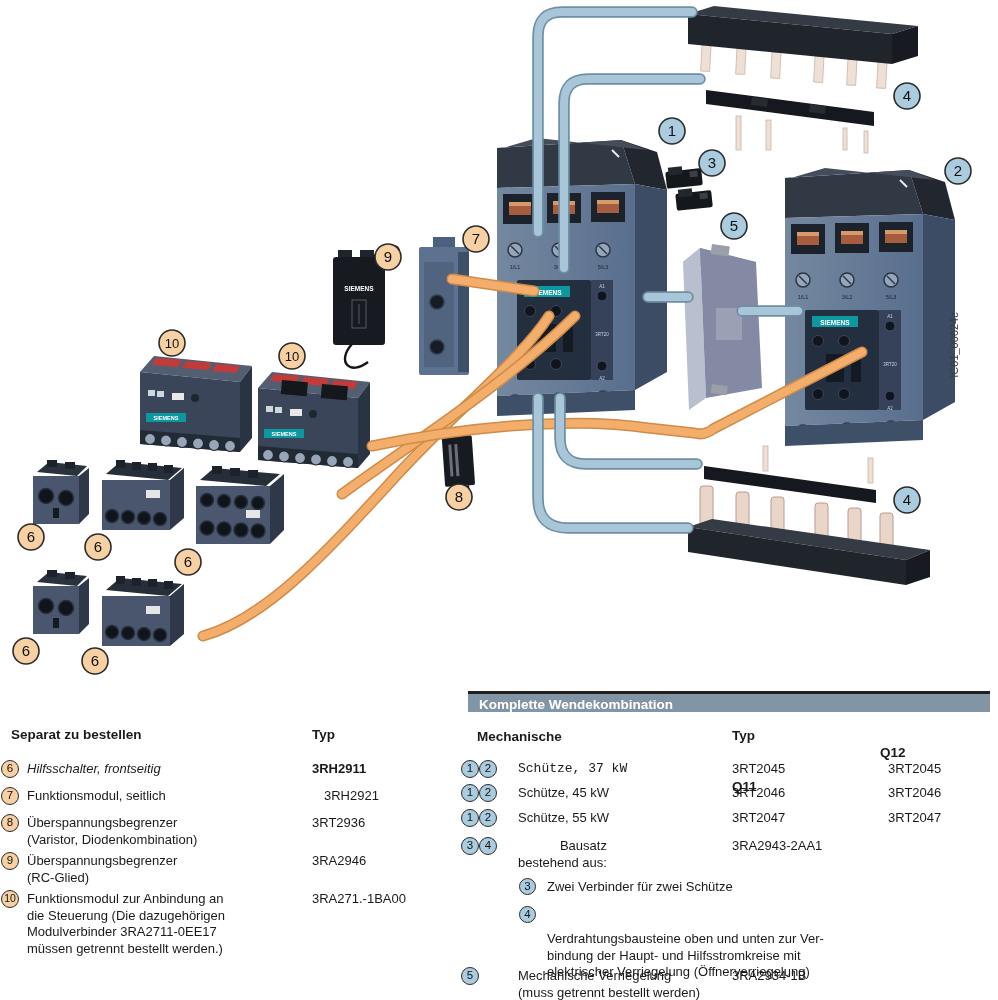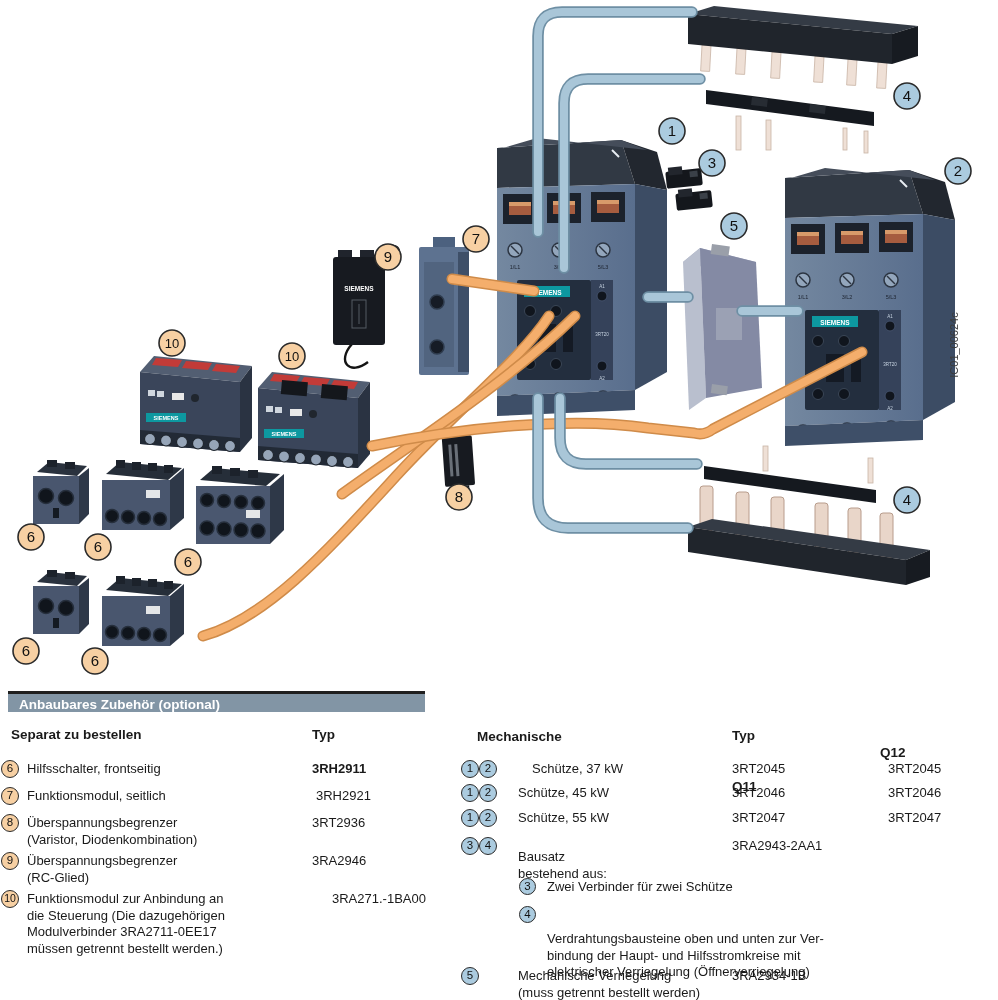--- a/index.html
+++ b/index.html
@@ -403,7 +403,6 @@
 </div>
 
 <div class="tbl" style="left:0;top:690;width:440px;height:310px;left:0px;top:690px;">
-  <div class="tbl-bar" style="left:8px;top:1px;width:417px;">Anbaubares Zubehör (optional)</div>
   <div class="colhead" style="left:11px;top:37px;">Separat zu bestellen</div>
   <div class="colhead" style="left:312px;top:37px;">Typ</div>
 

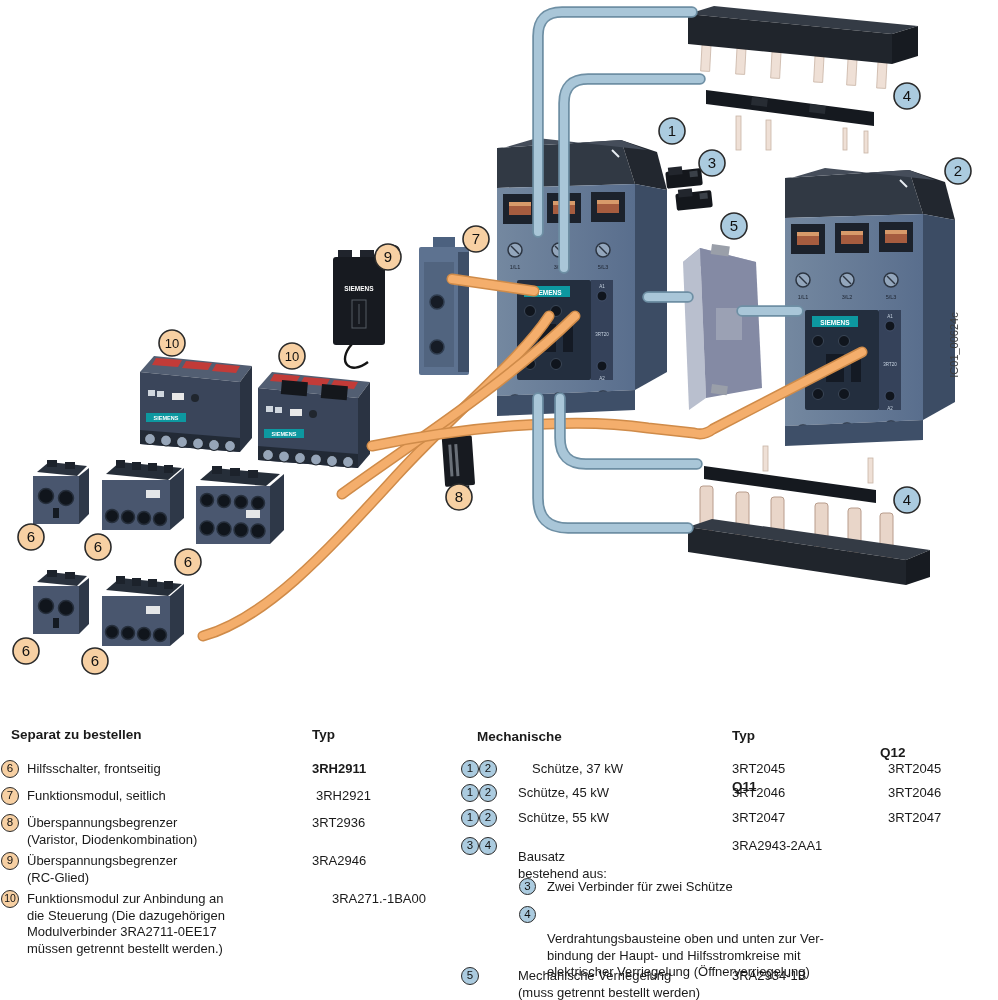--- a/index.html
+++ b/index.html
@@ -439,6 +439,7 @@
 </div>
 
 <div class="tbl" style="left:460px;top:690px;width:538px;height:310px;">
+  <div class="tbl-bar" style="left:8px;top:1px;width:522px;">Komplette Wendekombination</div>
   <div class="colhead" style="left:17px;top:39px;">Mechanische</div>
   <div class="colhead" style="left:272px;top:38px;">Typ</div>
   <div class="colhead" style="left:272px;top:41px;margin-top:48px;">Q11</div>

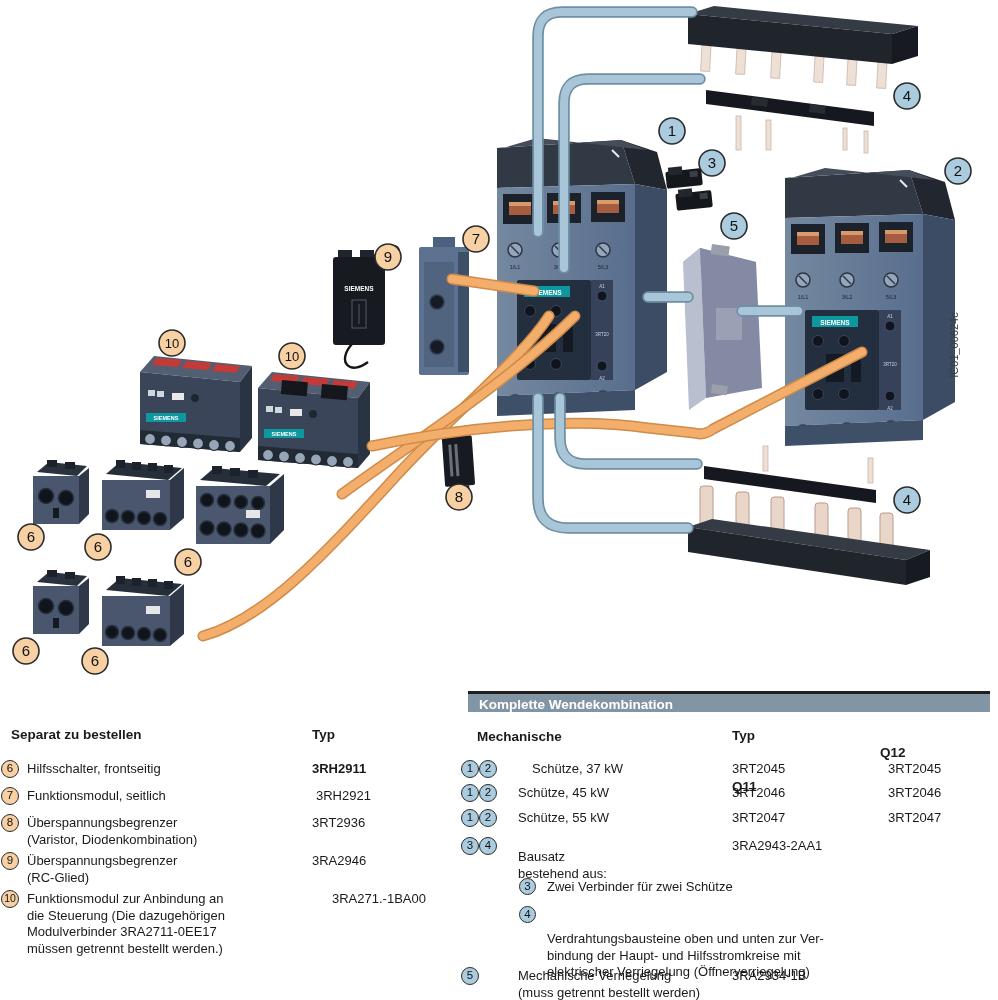--- a/index.html
+++ b/index.html
@@ -408,7 +408,7 @@
 
   <div class="trow" style="top:70px;">
     <span class="circ" style="left:1px;top:0;">6</span>
-    <div class="lbl" style="left:27px;top:1px;">Hilfsschalter, frontseitig</div>
+    <div class="lbl" style="left:27px;top:1px;font-style:italic;">Hilfsschalter, frontseitig</div>
     <div class="typv" style="left:312px;top:1px;font-weight:bold;">3RH2911</div>
   </div>
   <div class="trow" style="top:97px;">

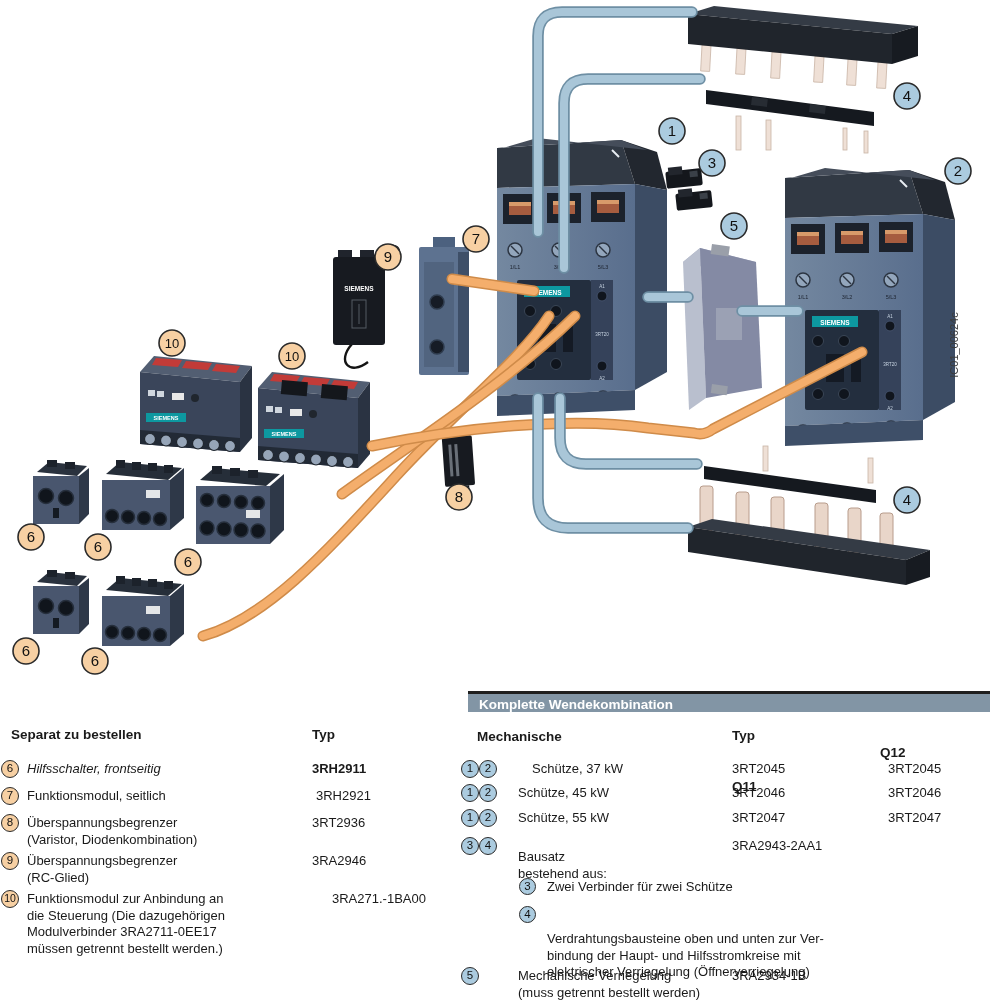--- a/index.html
+++ b/index.html
@@ -448,7 +448,7 @@
   <div class="trow" style="top:70px;">
     <span class="circ blue" style="left:1px;top:0;">1</span>
     <span class="circ blue" style="left:19px;top:0;">2</span>
-    <div class="lbl" style="left:72px;top:1px;">Schütze, 37 kW</div>
+    <div class="lbl" style="left:58px;top:1px;font-family:Liberation Mono, monospace;">Schütze, 37 kW</div>
     <div class="typv" style="left:272px;top:1px;">3RT2045</div>
     <div class="typv" style="left:428px;top:1px;">3RT2045</div>
   </div>

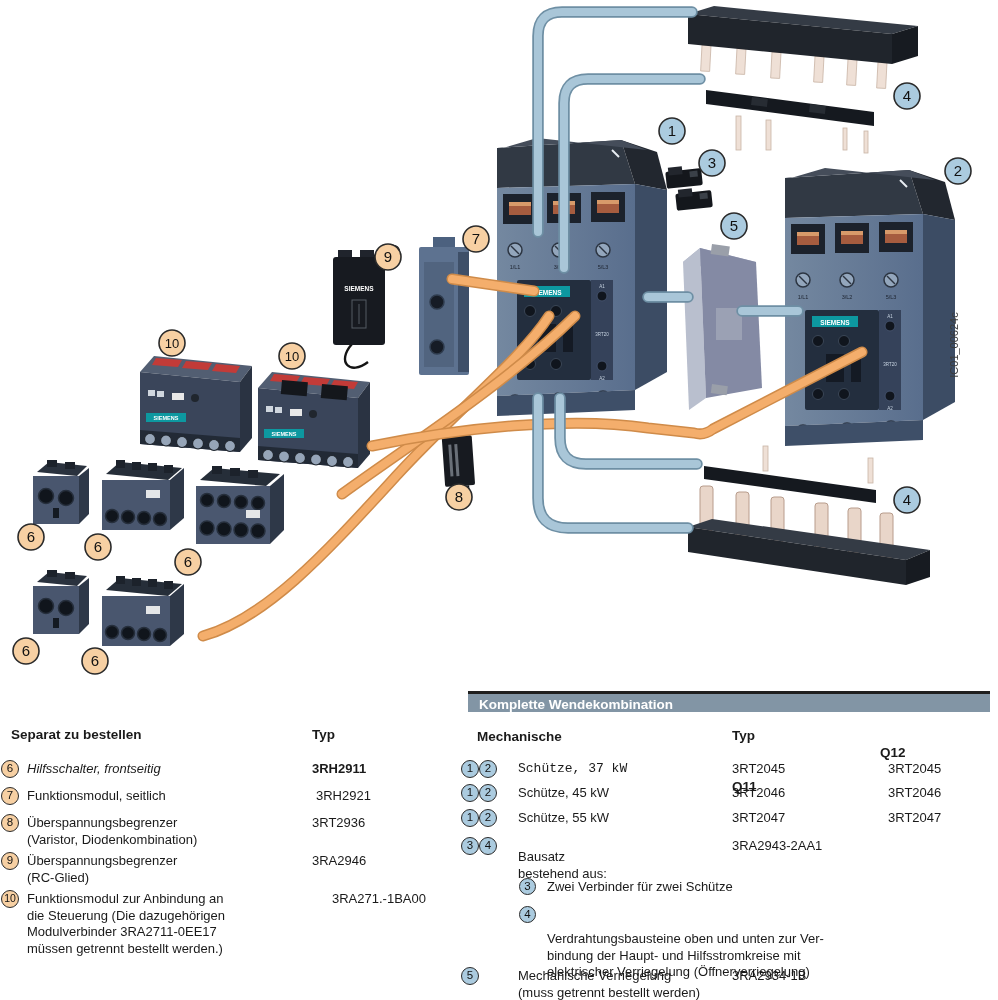--- a/index.html
+++ b/index.html
@@ -414,7 +414,7 @@
   <div class="trow" style="top:97px;">
     <span class="circ" style="left:1px;top:0;">7</span>
     <div class="lbl" style="left:27px;top:1px;">Funktionsmodul, seitlich</div>
-    <div class="typv" style="left:316px;top:1px;">3RH2921</div>
+    <div class="typv" style="left:324px;top:1px;">3RH2921</div>
   </div>
   <div class="trow" style="top:124px;">
     <span class="circ" style="left:1px;top:0;">8</span>

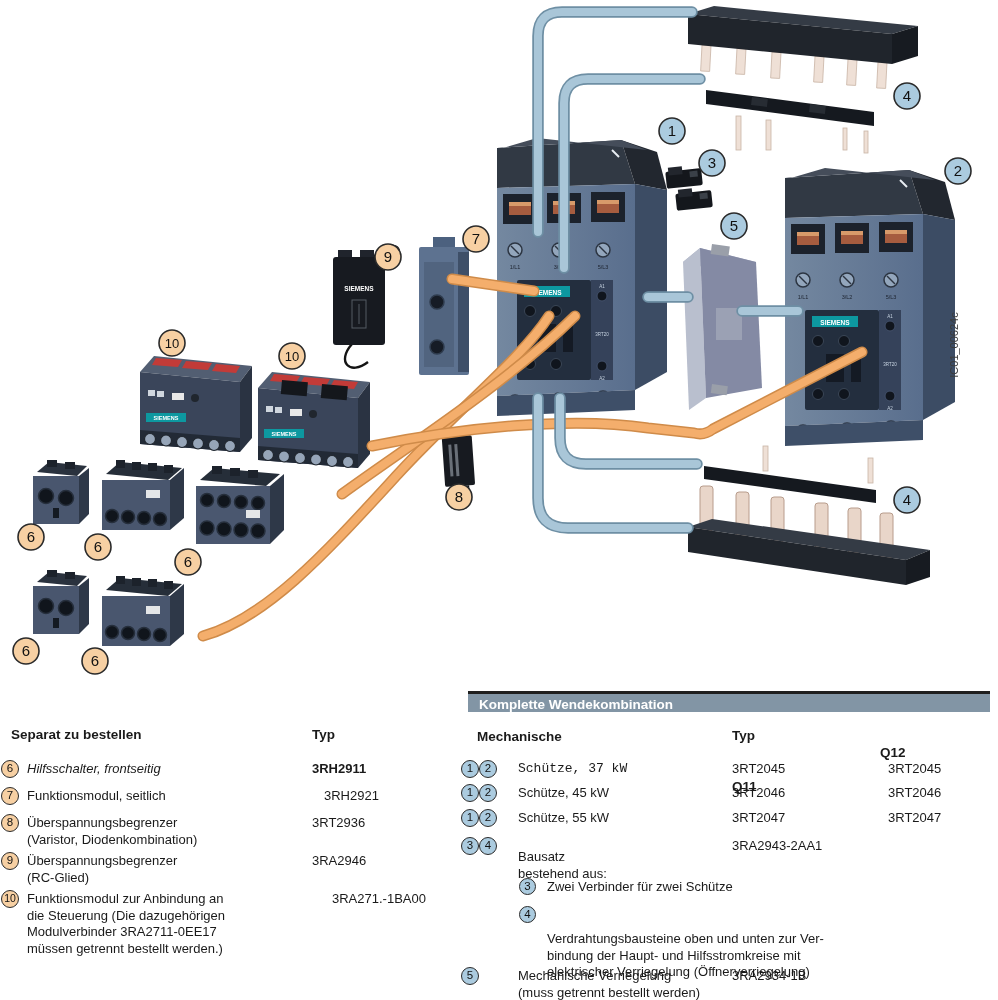--- a/index.html
+++ b/index.html
@@ -469,7 +469,7 @@
   <div class="trow" style="top:147px;">
     <span class="circ blue" style="left:1px;top:0;">3</span>
     <span class="circ blue" style="left:19px;top:0;">4</span>
-    <div class="lbl" style="left:58px;top:12px;">Bausatz
+    <div class="lbl" style="left:58px;top:1px;text-align:right;">Bausatz
 bestehend aus:</div>
     <div class="typv" style="left:272px;top:1px;">3RA2943-2AA1</div>
     <div class="typv" style="left:428px;top:1px;"></div>

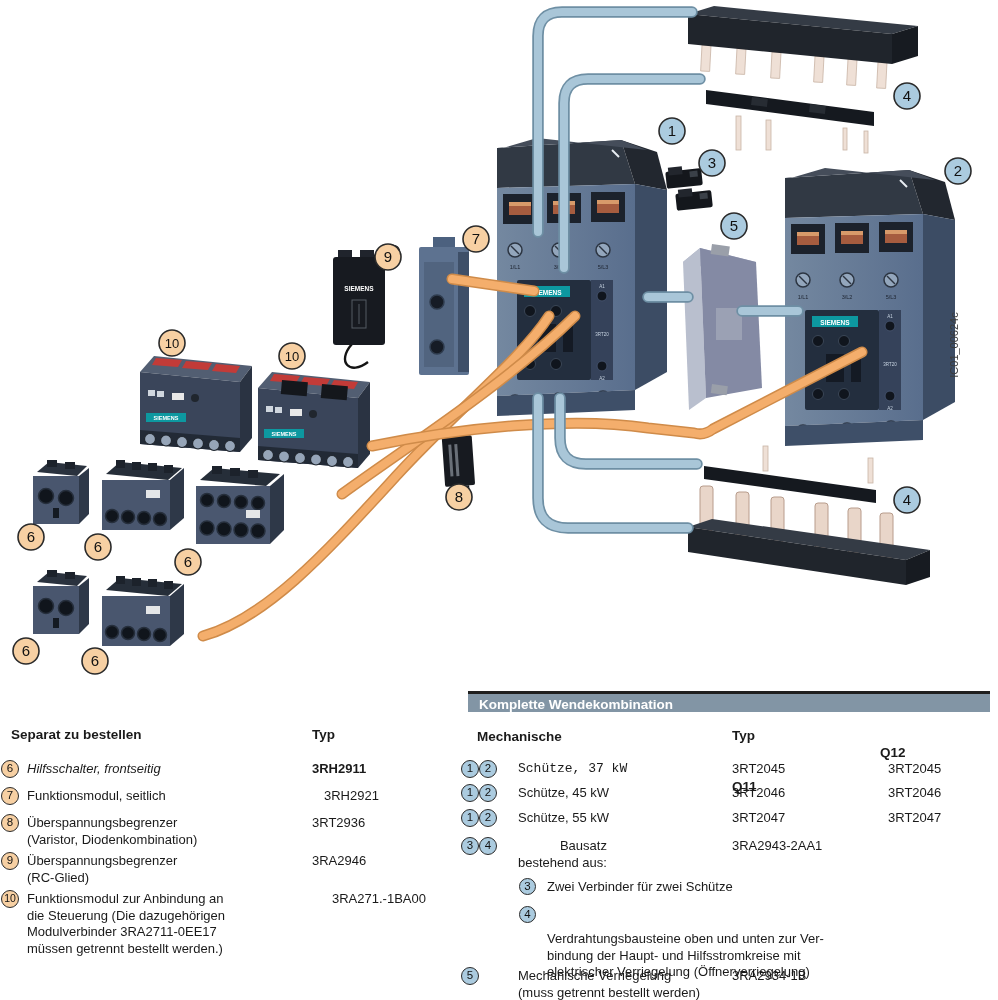--- a/index.html
+++ b/index.html
@@ -434,7 +434,7 @@
 die Steuerung (Die dazugehörigen
 Modulverbinder 3RA2711-0EE17
 müssen getrennt bestellt werden.)</div>
-    <div class="typv" style="left:312px;top:1px;margin-left:20px;">3RA271.-1BA00</div>
+    <div class="typv" style="left:312px;top:1px;">3RA271.-1BA00</div>
   </div>
 </div>
 

